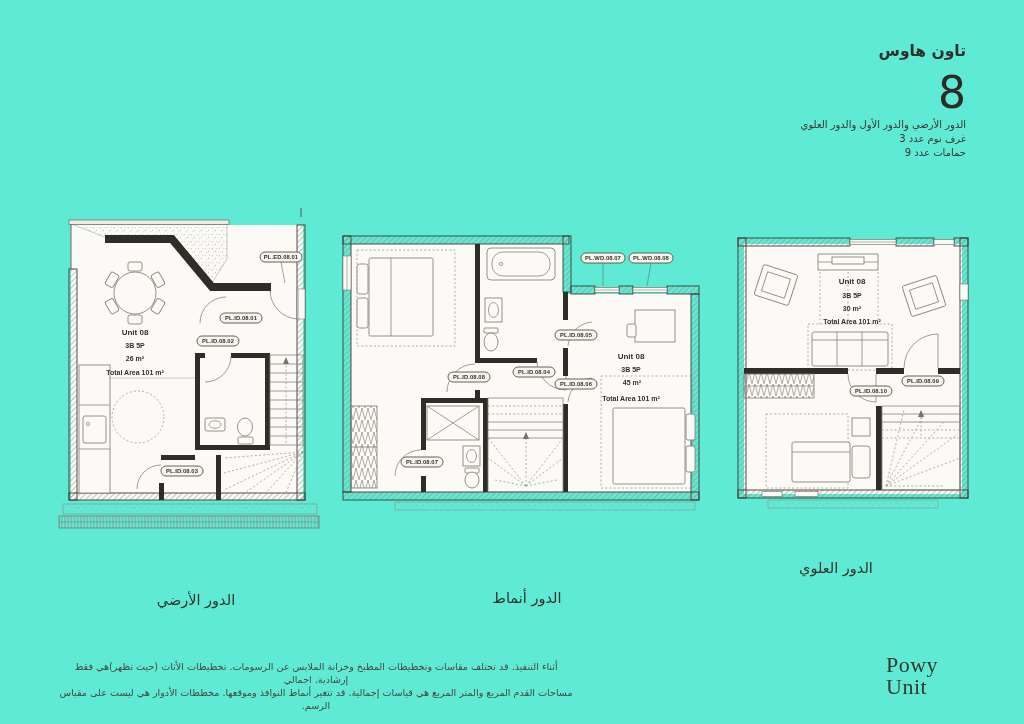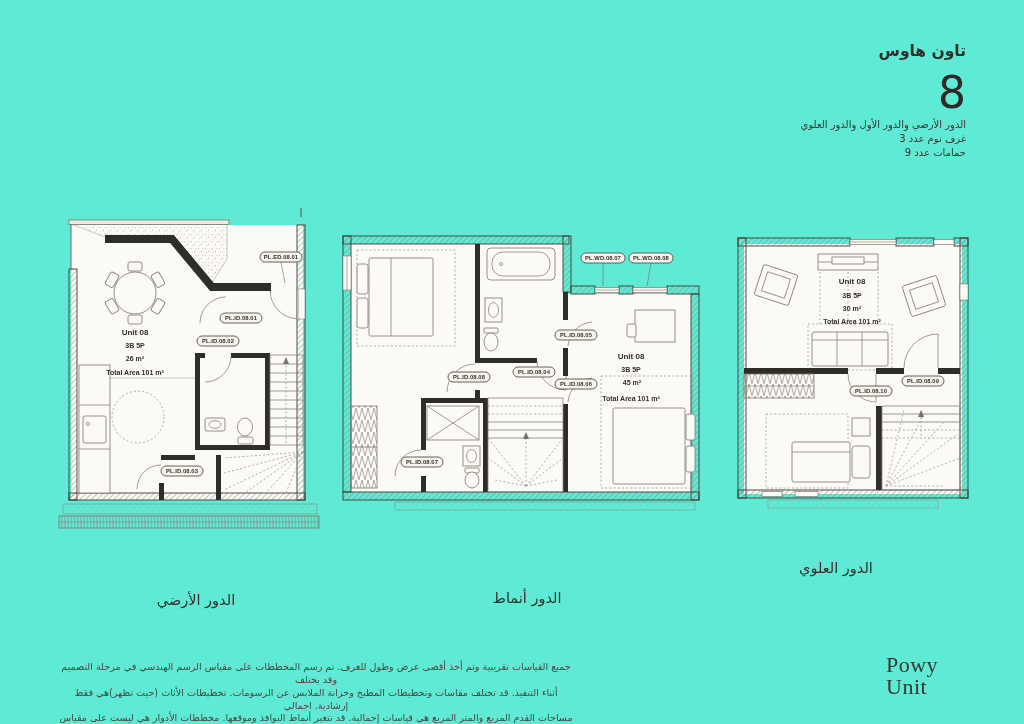--- a/index.html
+++ b/index.html
@@ -447,7 +447,6 @@
   <div class="floor-label" style="left:751px;top:560px">الدور العلوي</div>
 
   <div class="disclaimer">
-    <div>جميع القياسات تقريبية وتم أخذ أقصى عرض وطول للغرف. تم رسم المخططات على مقياس الرسم الهندسي في مرحلة التصميم وقد يختلف</div>
     <div>أثناء التنفيذ. قد تختلف مقاسات وتخطيطات المطبخ وخزانة الملابس عن الرسومات. تخطيطات الأثاث (حيث تظهر)هي فقط إرشادية. اجمالي</div>
     <div>مساحات القدم المربع والمتر المربع هي قياسات إجمالية. قد تتغير أنماط النوافذ وموقعها. مخططات الأدوار هي ليست على مقياس الرسم.</div>
   </div>

